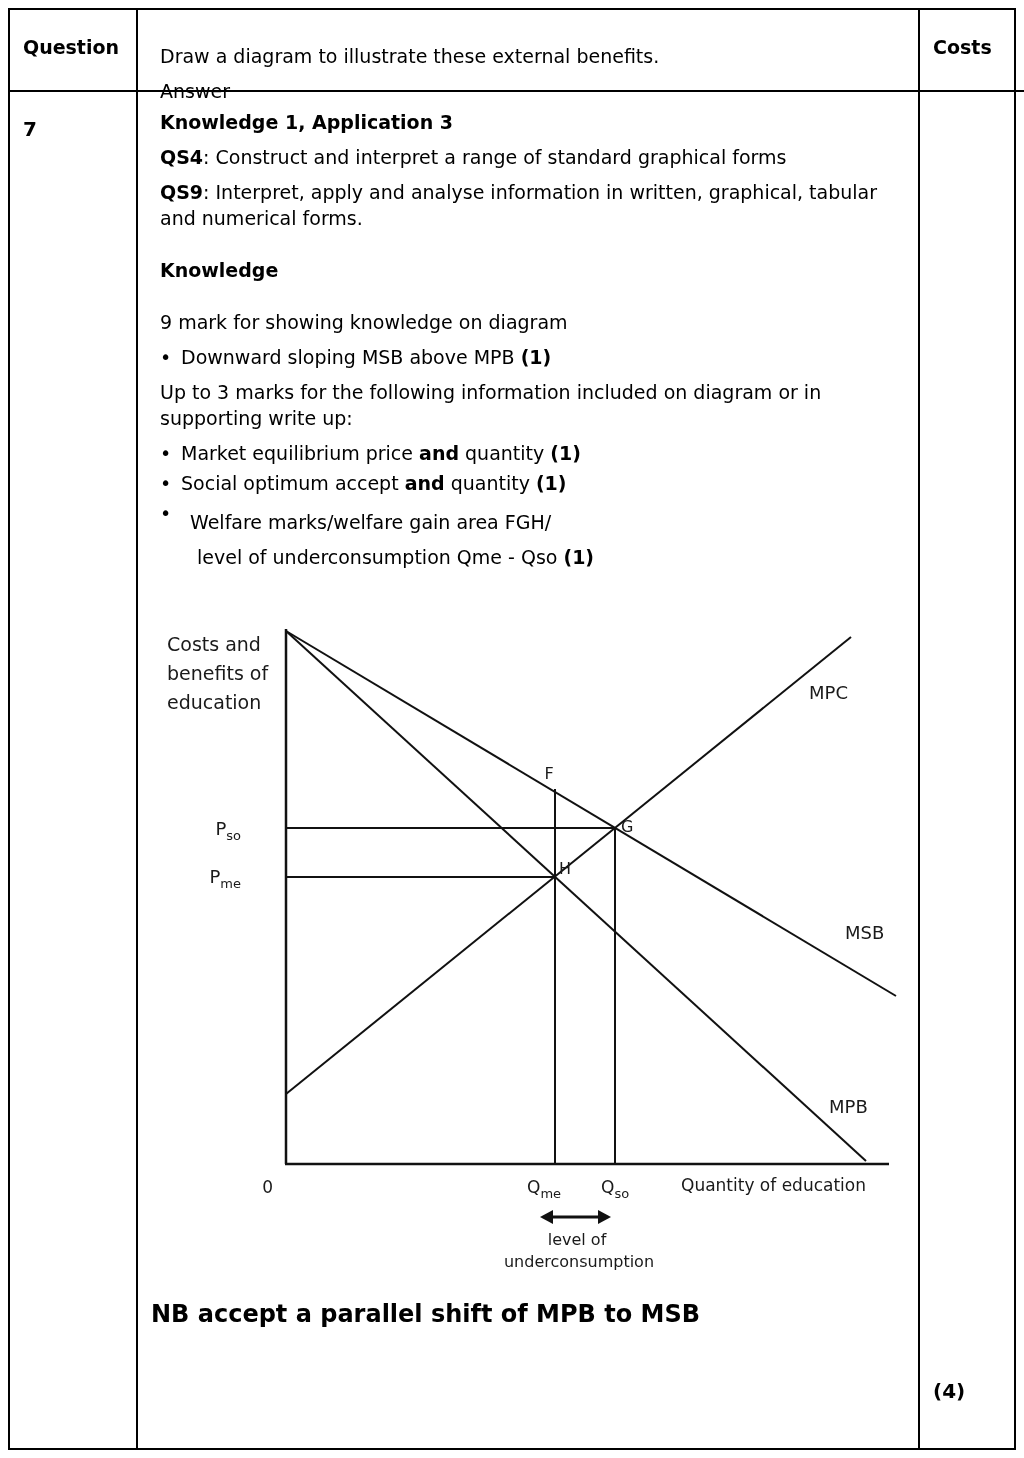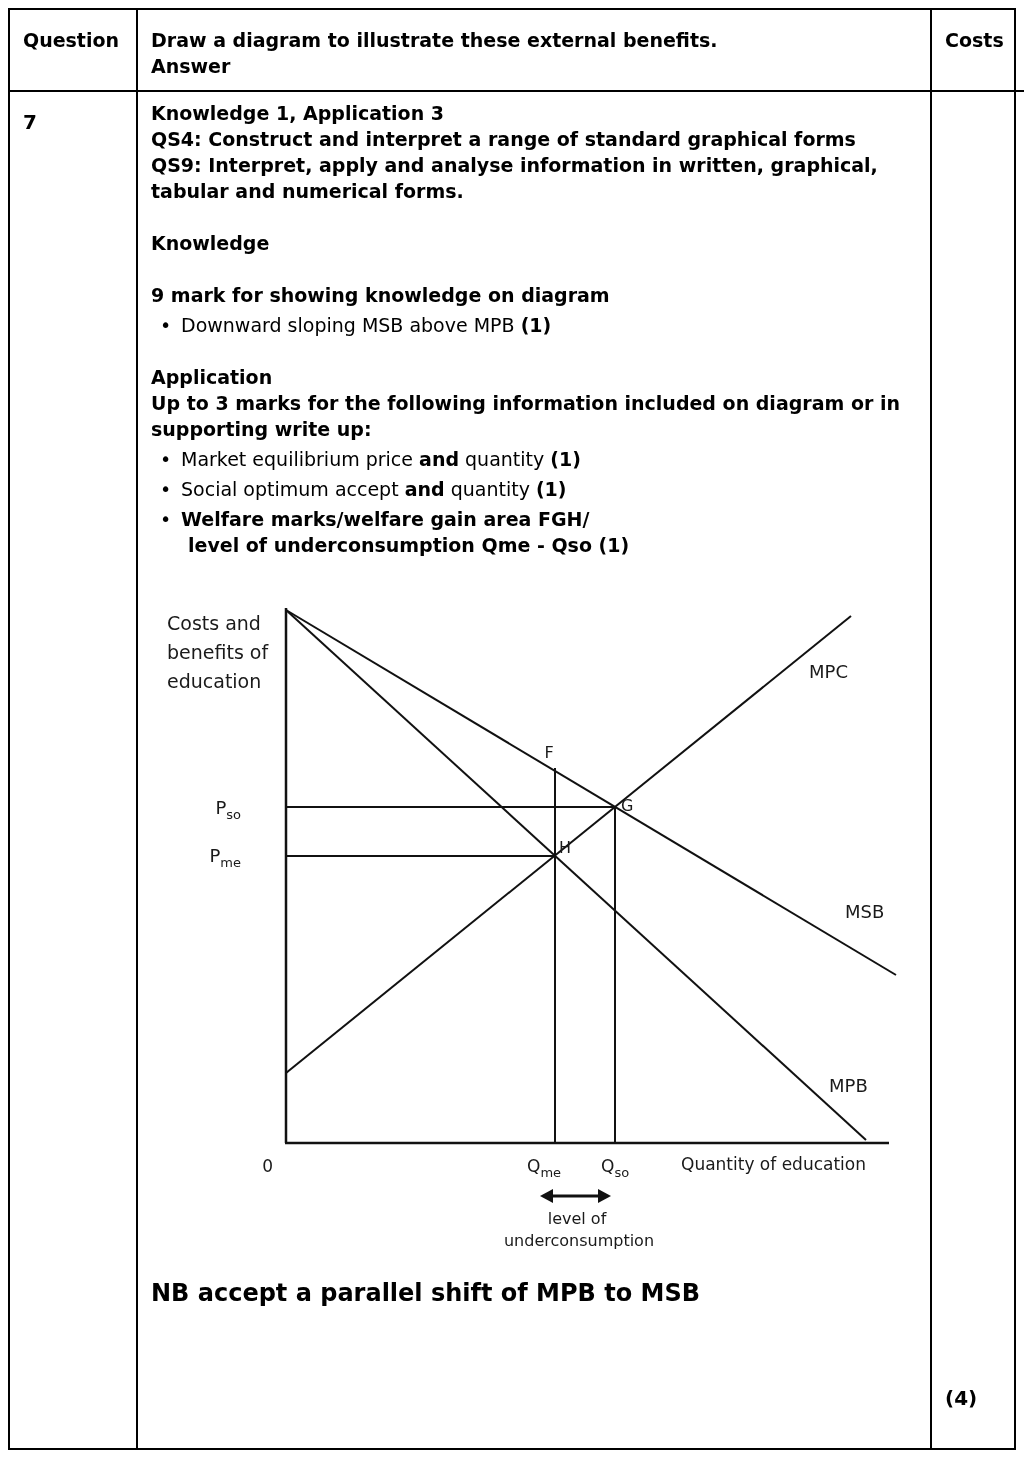--- a/index.html
+++ b/index.html
@@ -17,7 +17,7 @@
     border:2px solid #000;
     height:100%;
   }
-  .cell { padding:17px 13px; font-size:19px; line-height:26px; }
+  .cell { padding:24px 13px; font-size:19px; line-height:26px; }
   .col2, .col3 { border-left:2px solid #000; }
   .row2 { border-top:2px solid #000; }
   .bold { font-weight:bold; }

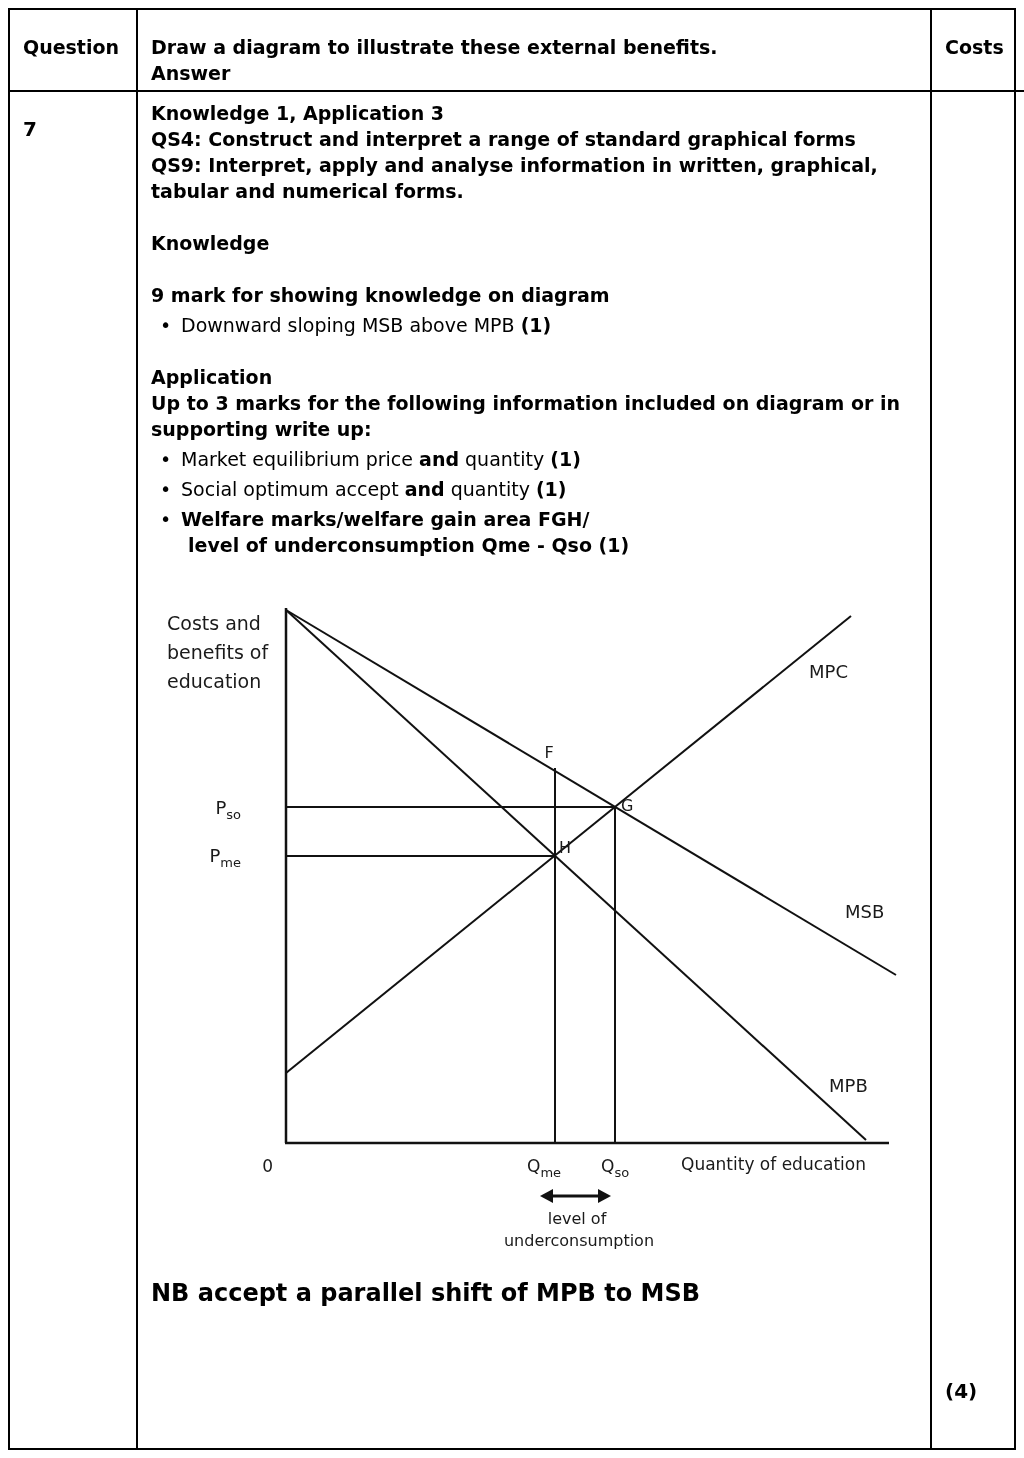--- a/index.html
+++ b/index.html
@@ -25,7 +25,7 @@
   .qnum { font-size:20px; font-weight:bold; }
 
   .content { padding:8px 24px 0 13px; }
-  .line { margin:0;font-weight:bold; }
+  .line { margin:9px; }
   .gap { margin-top:26px; }
 
   .bullet { display:flex; margin-top:4px; }

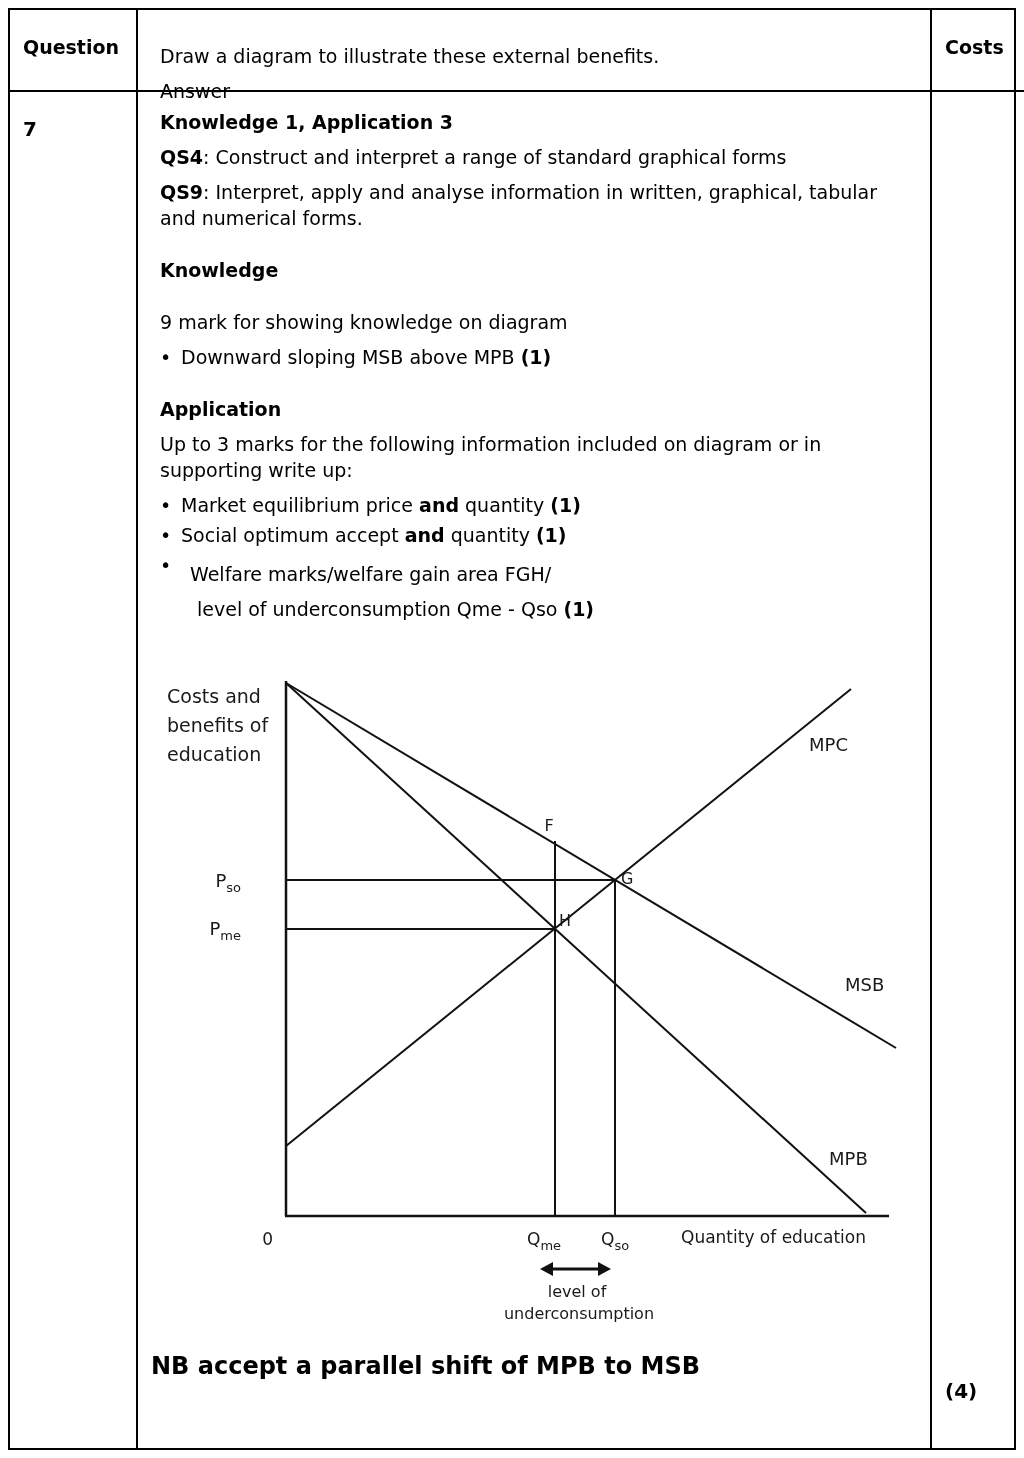--- a/index.html
+++ b/index.html
@@ -24,7 +24,7 @@
   .answer-label { margin-top:20px; }
   .qnum { font-size:20px; font-weight:bold; }
 
-  .content { padding:8px 24px 0 13px; }
+  .content { padding:8px 12px 0 13px; }
   .line { margin:9px; }
   .gap { margin-top:26px; }
 

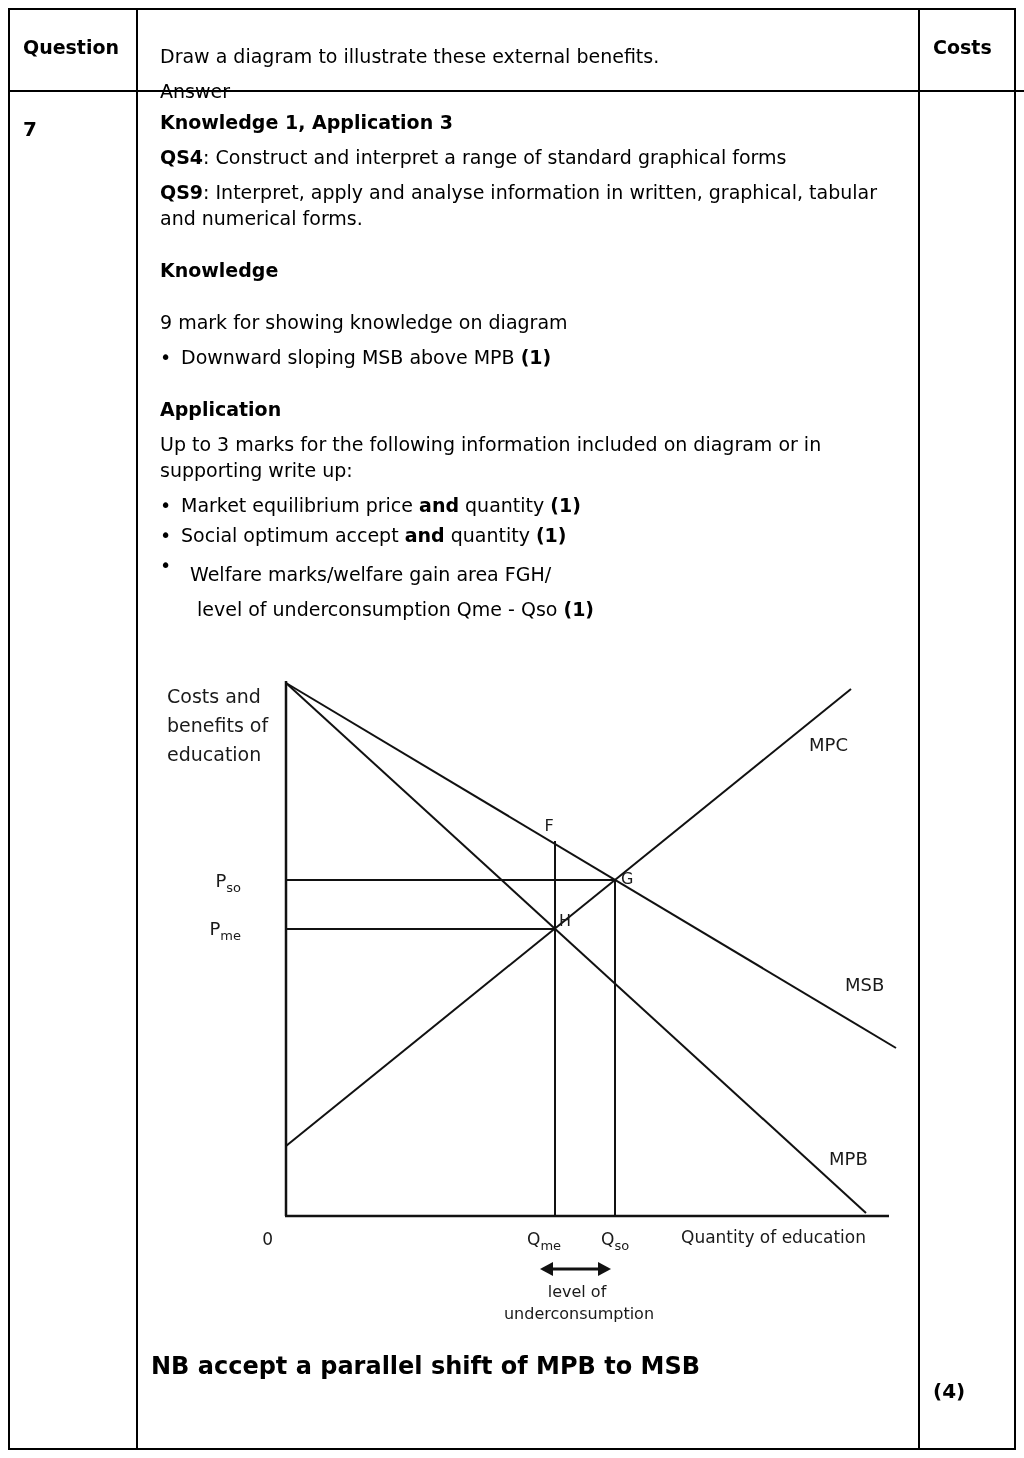--- a/index.html
+++ b/index.html
@@ -74,7 +74,6 @@
         <span class="btext"><span>Downward sloping MSB above MPB </span><b>(1)</b></span>
       </div>
 
-      <div class="line bold gap">Application</div>
       <div class="line">Up to 3 marks for the following information included on diagram or in supporting write up:</div>
 
       <div class="bullet">

